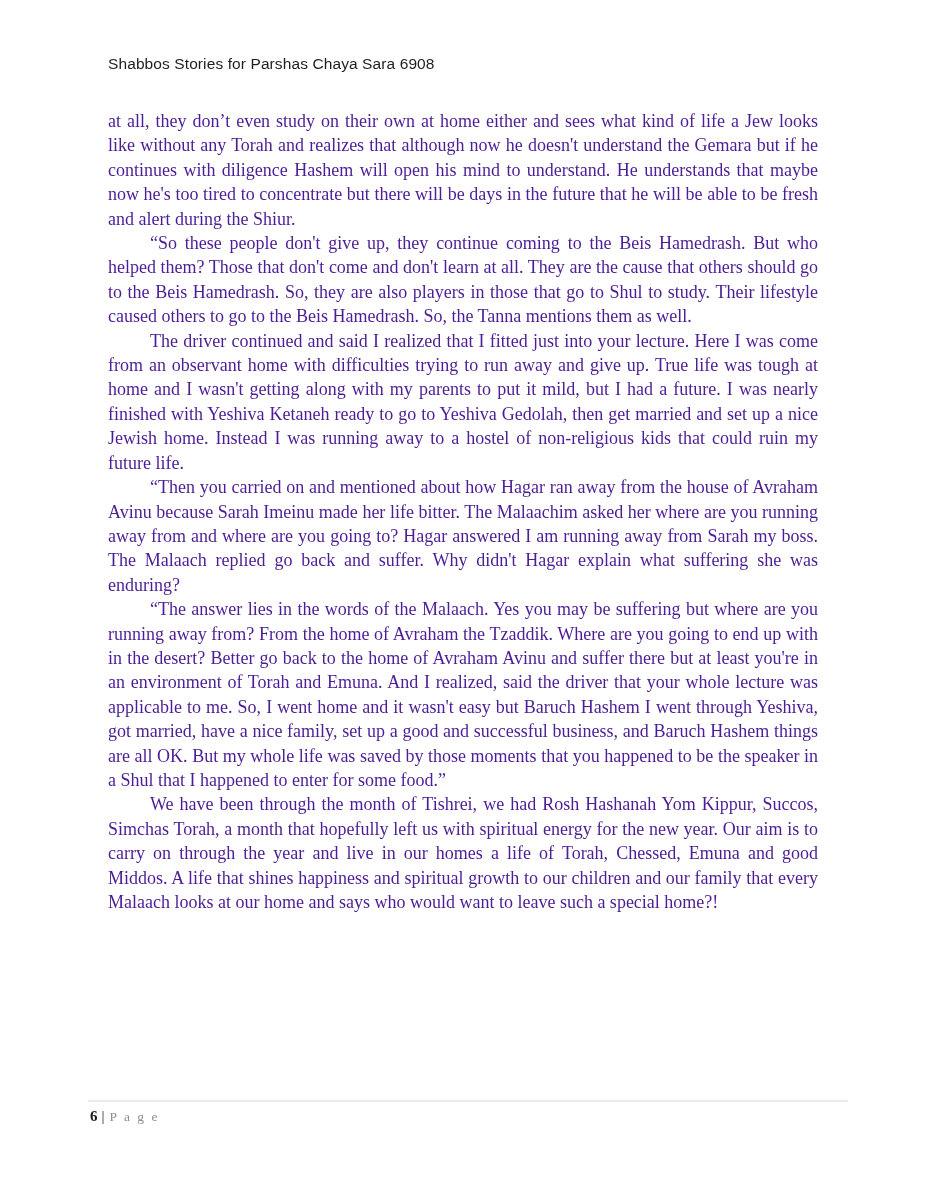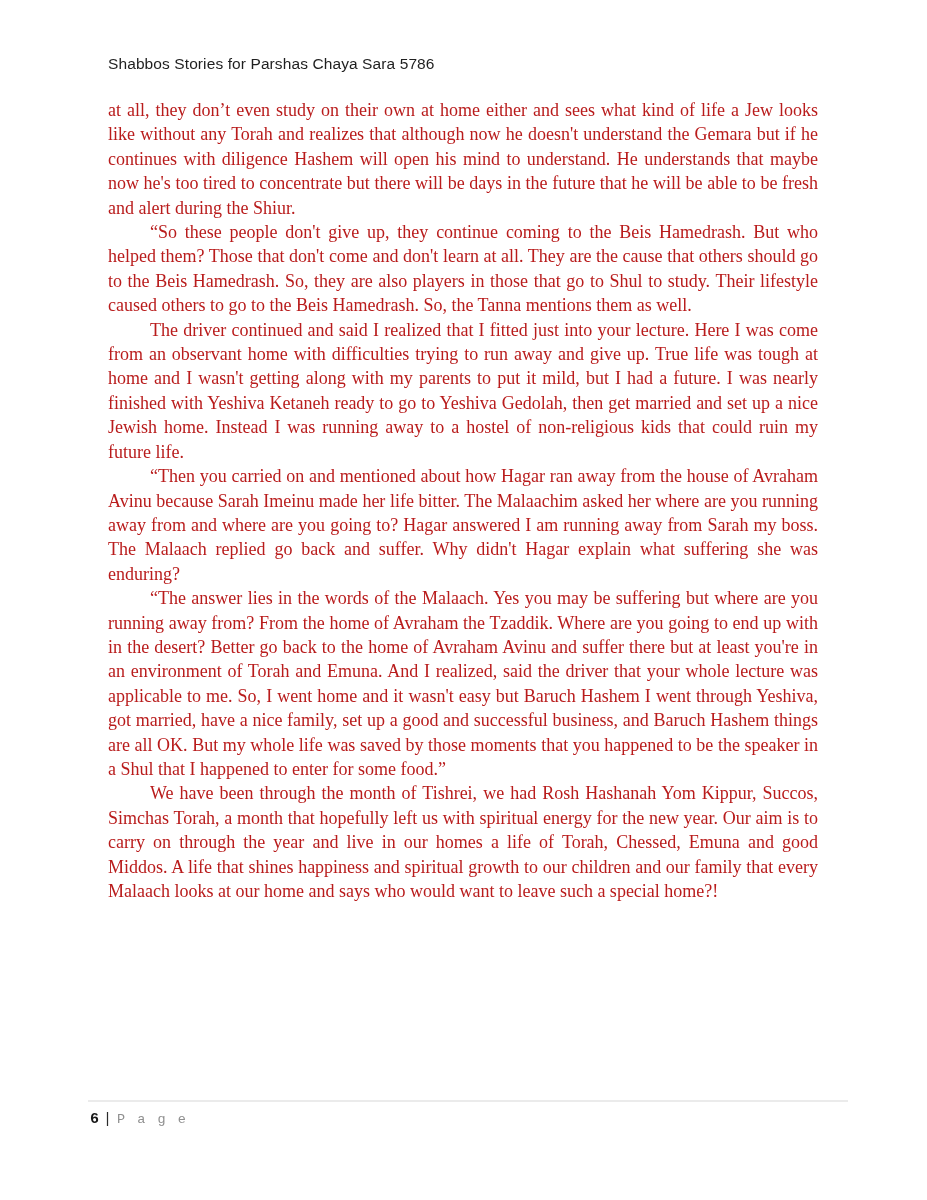--- a/index.html
+++ b/index.html
@@ -85,7 +85,7 @@
 
 <div class="page">
 
-  <div class="doc-header">Shabbos Stories for Parshas Chaya Sara 5786</div>
+  <div class="doc-header">Shabbos Stories for Parshas Chaya Sara 6908</div>
 
   <div class="doc-body">
     <p>at all, they don’t even study on their own at home either and sees what kind of life a Jew looks like without any Torah and realizes that although now he doesn't understand the Gemara but if he continues with diligence Hashem will open his mind to understand. He understands that maybe now he's too tired to concentrate but there will be days in the future that he will be able to be fresh and alert during the Shiur.</p>

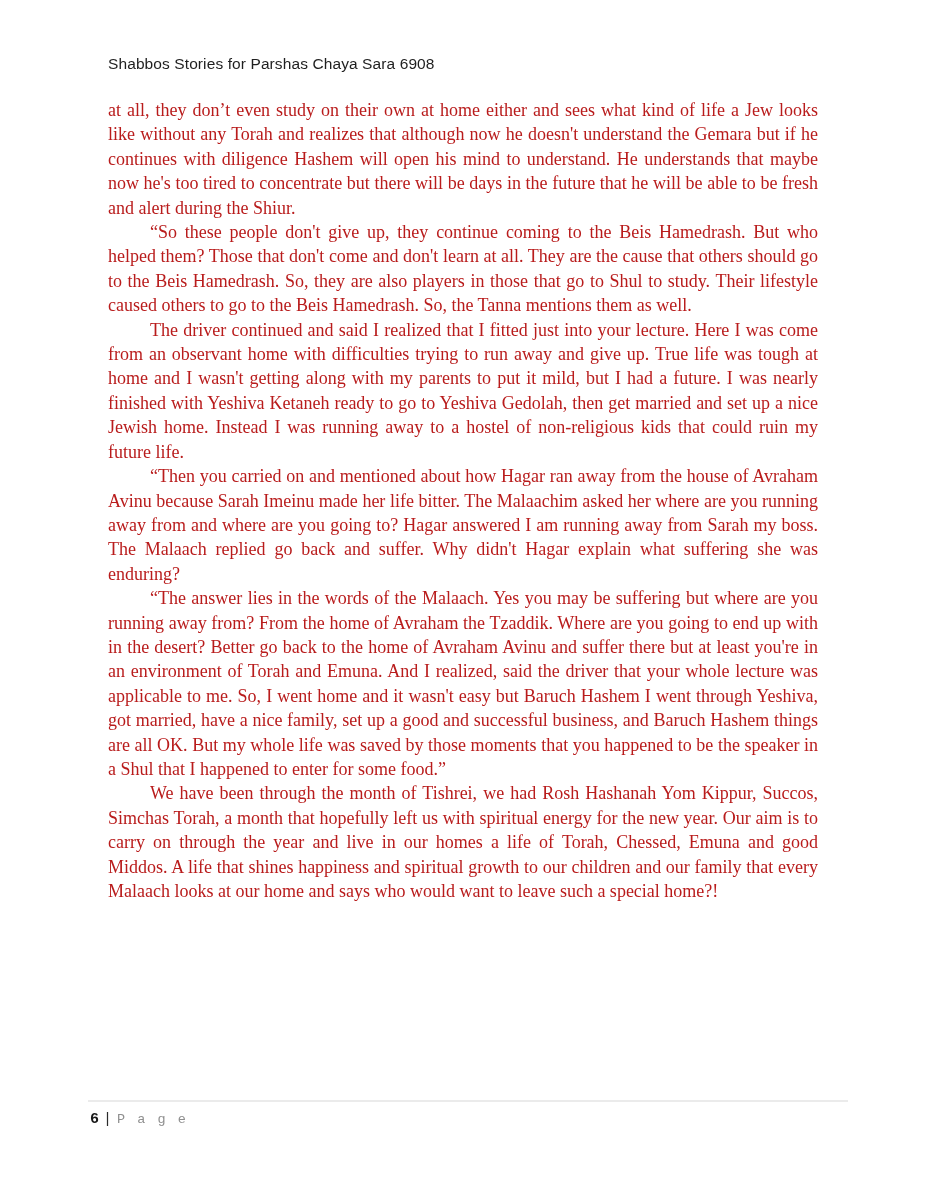--- a/index.html
+++ b/index.html
@@ -27,12 +27,12 @@
   .doc-body {
     position: absolute;
     left: 108px;
-    top: 98px;
+    top: 109px;
     width: 710px;
     font-family: "Liberation Serif", "DejaVu Serif", serif;
     font-size: 18px;
     line-height: 24.4px;
-    color: #b91c1c;
+    color: #4c1d95;
     text-align: justify;
   }
   .doc-body p {

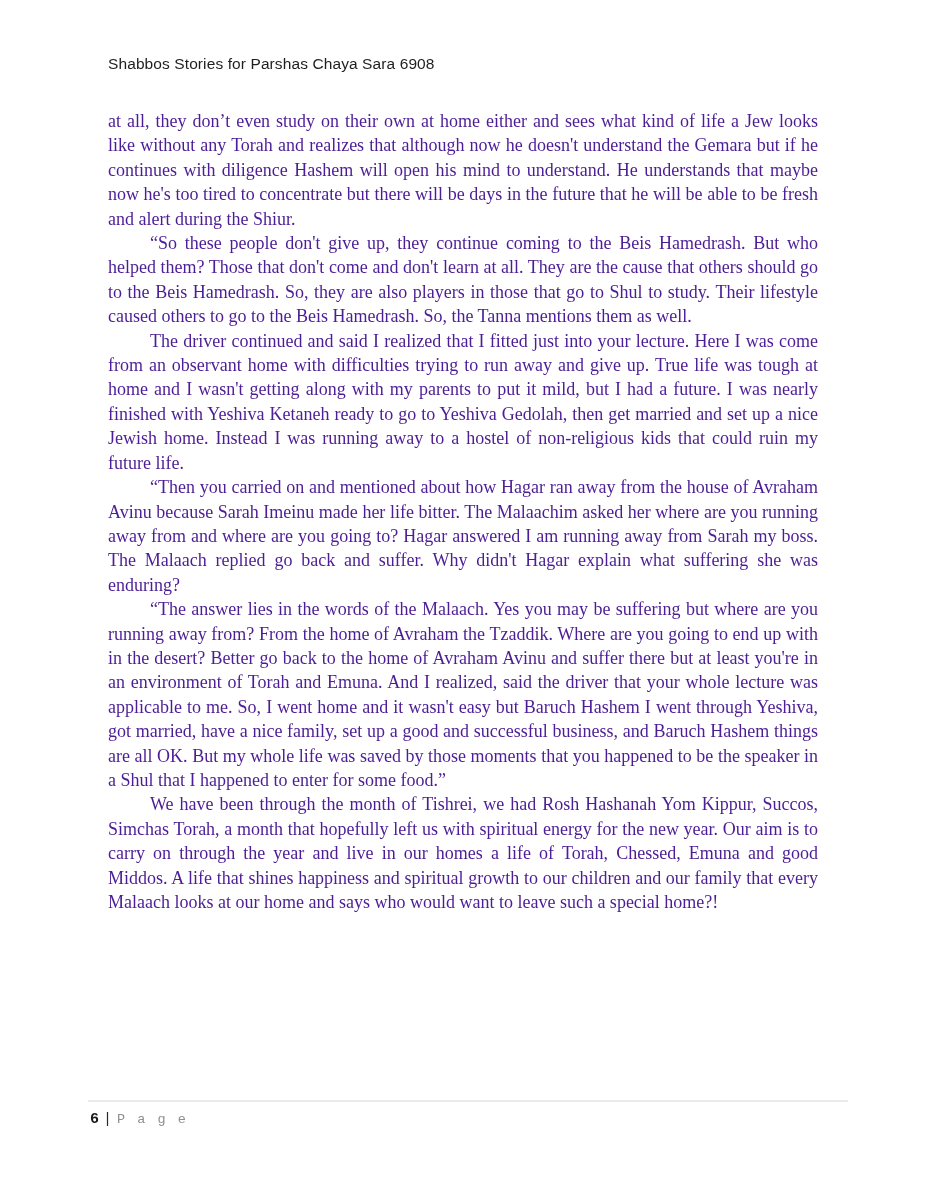--- a/index.html
+++ b/index.html
@@ -59,9 +59,9 @@
     position: absolute;
     left: 90px;
     top: 1106px;
-    font-family: Liberation Mono, monospace;
+    font-family: Liberation Serif, serif;
     font-size: 15px;
-    line-height: 28px;
+    line-height: 20px;
     color: #1a1a1a;
     white-space: nowrap;
   }

